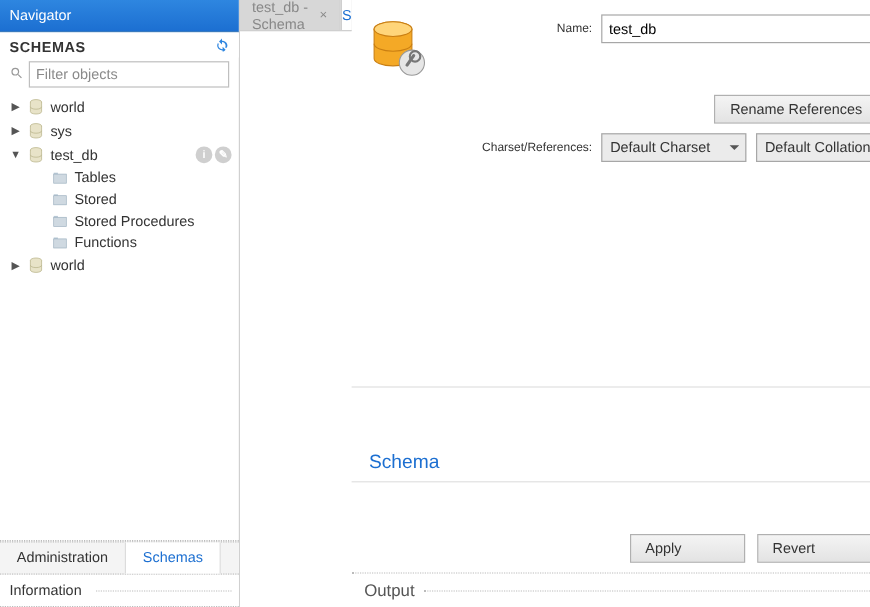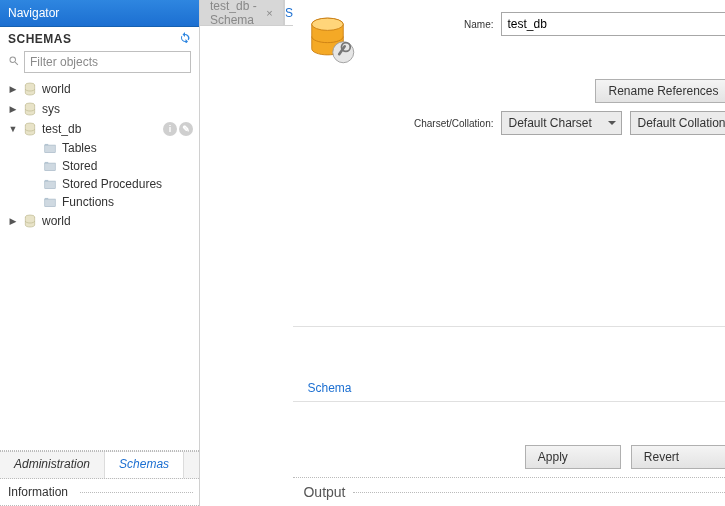--- a/index.html
+++ b/index.html
@@ -458,7 +458,7 @@
             </div>
           </div>
           <div class="field-row">
-            <div class="label">Charset/Collation:</div>
+            <div class="label">Charset/References:</div>
             <div class="controls">
               <div class="select">Default Charset</div>
               <div class="select">Default Collation</div>

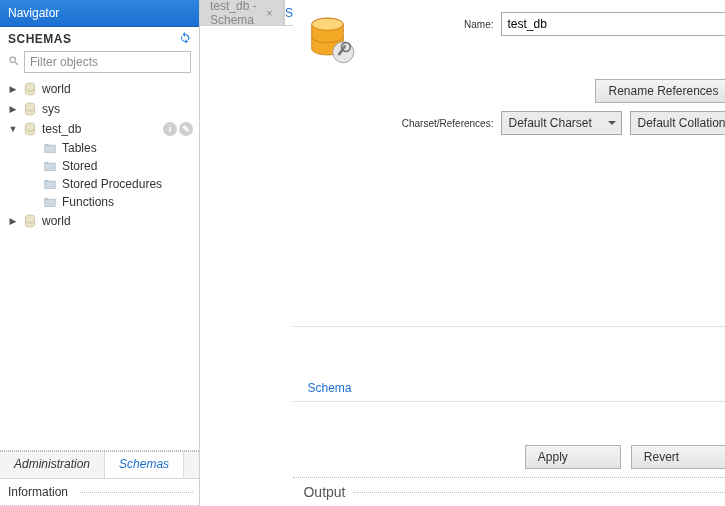--- a/index.html
+++ b/index.html
@@ -270,7 +270,7 @@
   display: inline-block;
   padding: 6px 14px 6px 10px;
   color: #1c6fd1;
-  font-size: 12px;
+  font-size: 16px;
   cursor: pointer;
   margin-top: 48px;
 }

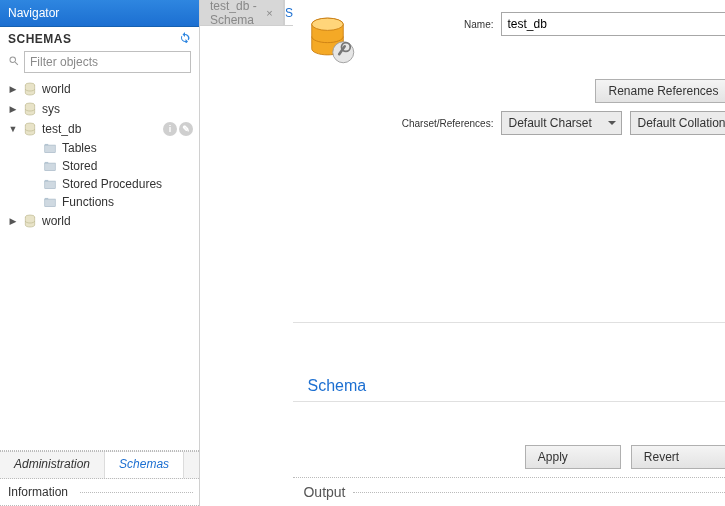--- a/index.html
+++ b/index.html
@@ -117,7 +117,6 @@
   border-bottom: 1px dotted #bbb;
   background: #f4f4f4;
   height: 26px;
-  font-style: italic;
 }
 .nav-tab {
   padding: 5px 14px;

